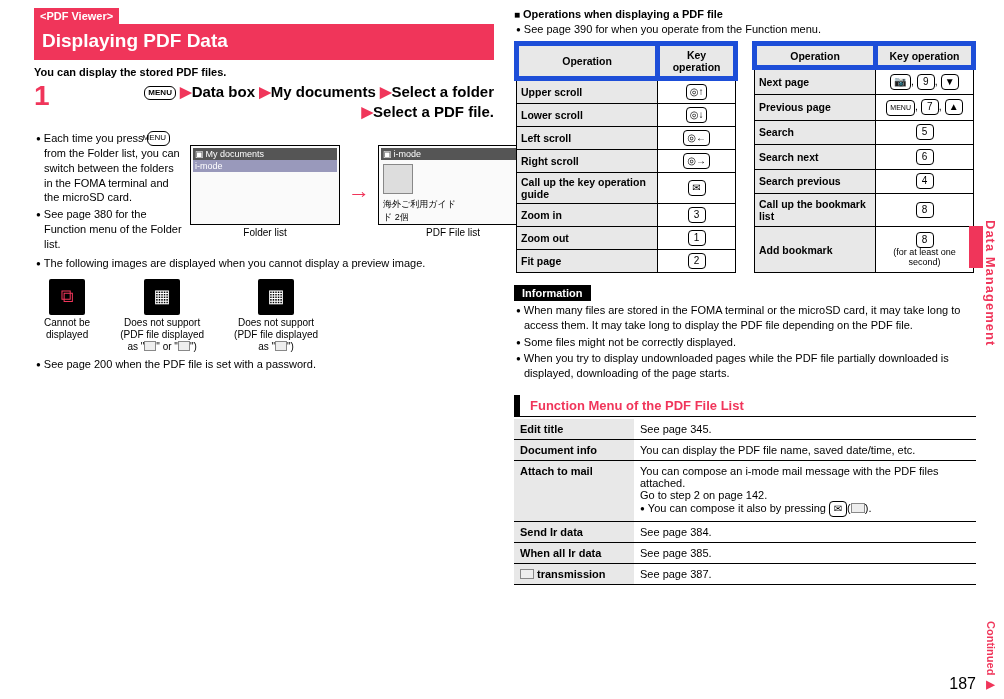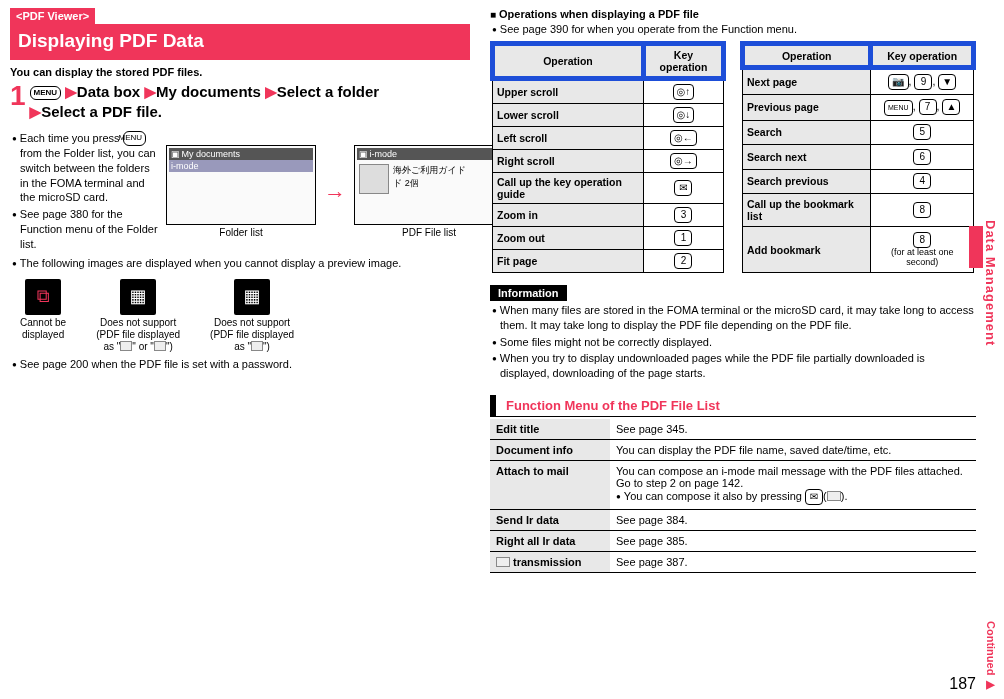--- a/index.html
+++ b/index.html
@@ -6,7 +6,7 @@
   body { font-family: Arial, Helvetica, sans-serif; font-size: 11px; color: #000; background: #fff; width: 1004px; height: 699px; position: relative; }
   .page { display: flex; gap: 20px; padding: 8px 28px 8px 10px; }
   .col { flex: 1; min-width: 0; }
-  .col-left { flex: 0 0 460px; }
+  .col-left { flex: 0 0 460px; margin-left: 24px; }
   .col-right { flex: 1; }
 
   .section-label { background: #f0355a; color: #fff; font-size: 11px; font-weight: bold; padding: 2px 6px; display: inline-block; }

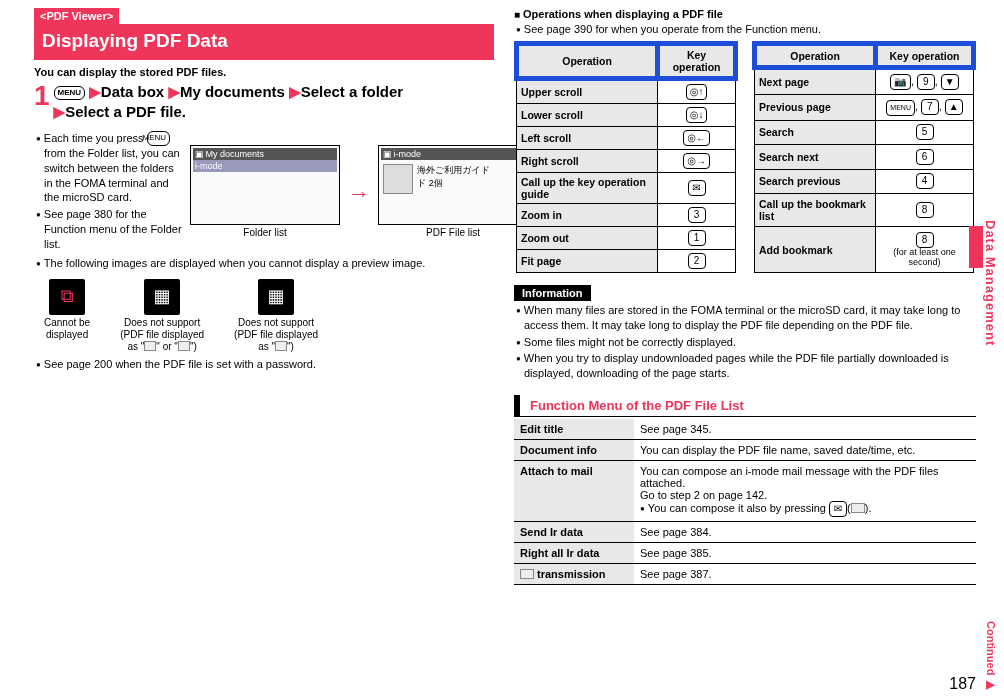--- a/index.html
+++ b/index.html
@@ -15,7 +15,7 @@
 
   .stepnum { color: #f0355a; font-size: 28px; font-weight: bold; float: left; margin-right: 4px; line-height: 1; }
   .menu-badge { display:inline-block; border:1px solid #000; border-radius:6px; font-size:8px; padding:1px 3px; vertical-align:2px; background:#fff; color:#000;}
-  .step-line { font-size: 15px; font-weight: bold; line-height: 1.3; margin-bottom: 6px; }
+  .step-line { font-size: 15px; font-weight: bold; line-height: 1.3; margin-bottom: 6px; text-align: right; }
   .chev { color: #f0355a; font-weight: bold; }
 
   .bullets { margin-left: 0; }

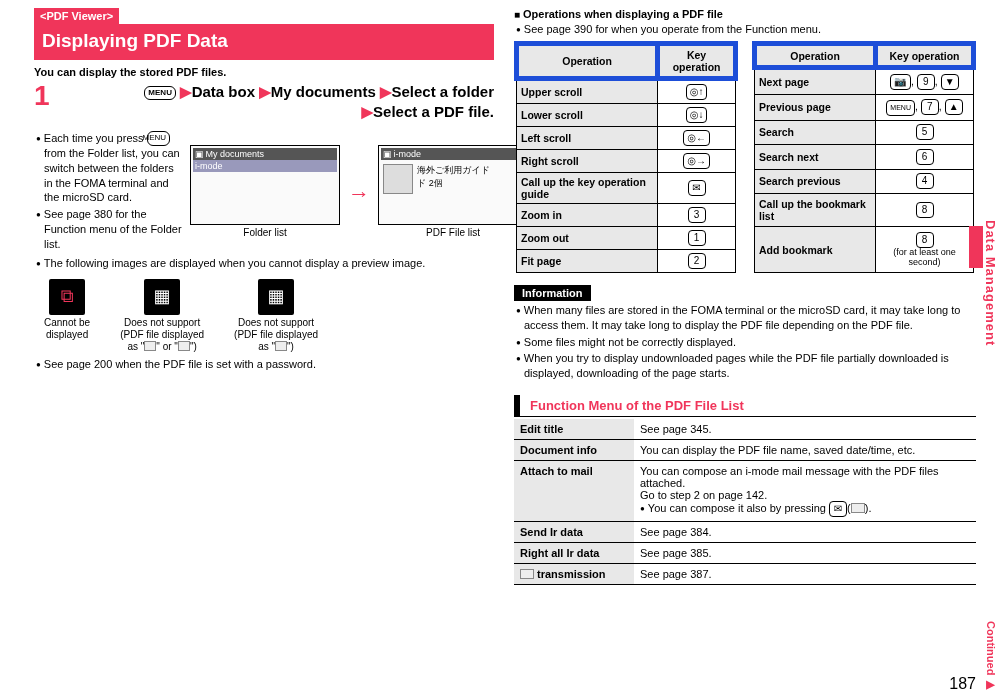--- a/index.html
+++ b/index.html
@@ -108,7 +108,7 @@
                 <span>▣</span>
                 <span>i-mode</span>
               </div>
-            <div style="padding:4px 2px;display:flex;gap:4px;align-items:flex-start;">
+            <div style="padding:4px 2px;display:flex;gap:4px;align-items:flex-start;flex-direction:column;">
               <div style="width:30px;height:30px;border:1px solid #888;background:#ddd;"></div>
               <div style="font-size:9px;">
                 <div>海外ご利用ガイド</div>

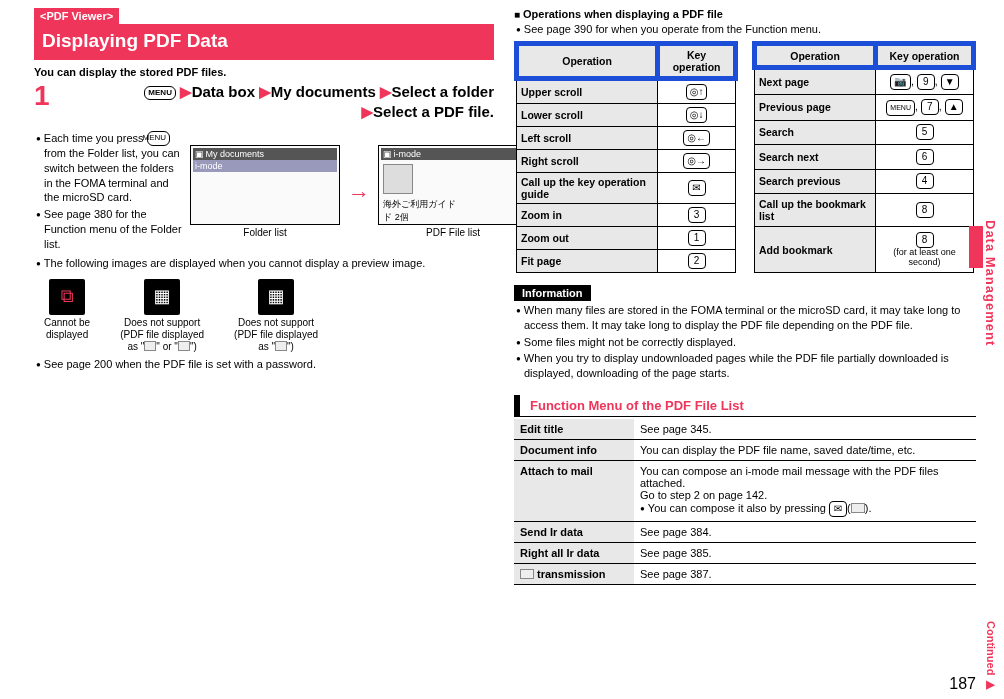--- a/index.html
+++ b/index.html
@@ -267,7 +267,7 @@
             <td>See page 384.</td>
           </tr>
       <tr>
-            <td class="h">Right all Ir data</td>
+            <td class="h">When all Ir data</td>
             <td>See page 385.</td>
           </tr>
       <tr>

